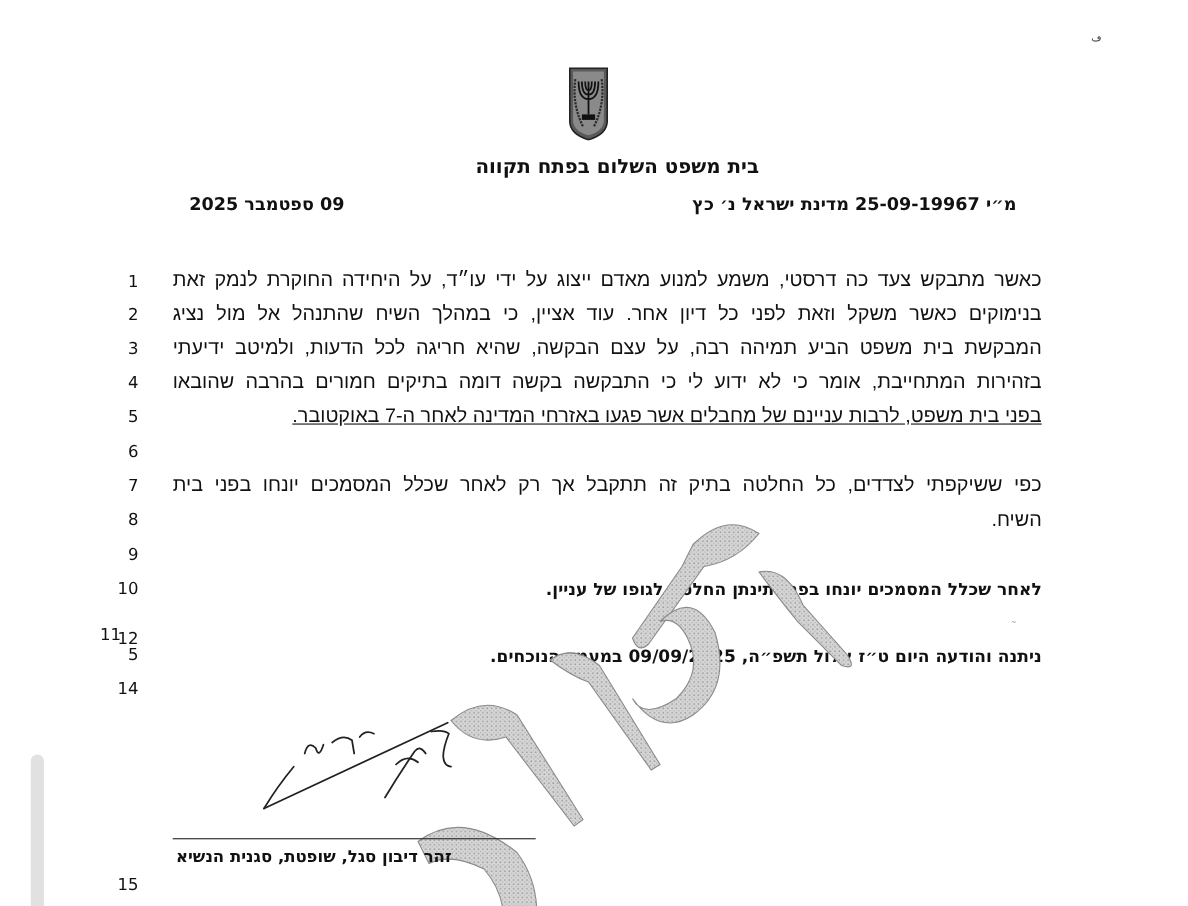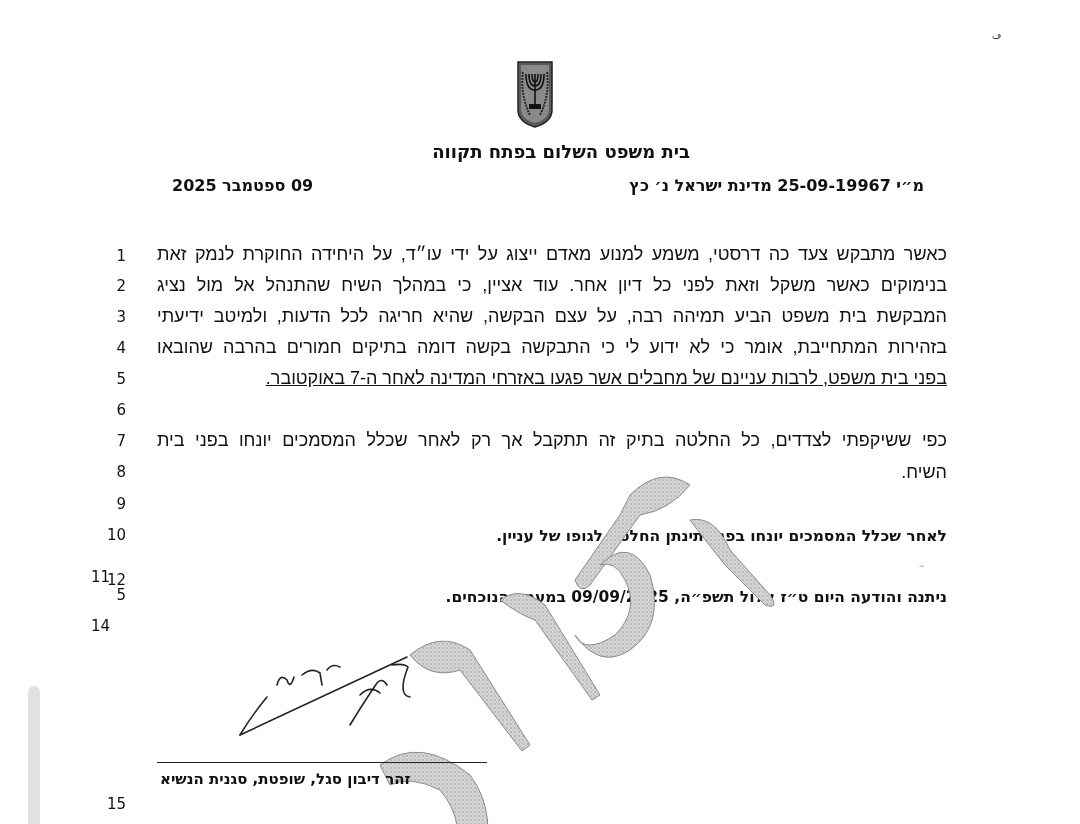--- a/index.html
+++ b/index.html
@@ -127,7 +127,7 @@
 <div class="abs line-num" style="left:70px; top:546px;margin-top:22px;">11</div>
 <div class="abs line-num" style="left:86px; top:571px;">12</div>
 <div class="abs line-num" style="left:86px; top:586px;">5</div>
-<div class="abs line-num" style="left:70px; top:617px;">14</div>
+<div class="abs line-num" style="left:86px; top:617px;">14</div>
 <div class="abs line-num" style="left:86px; top:795px;">15</div>
 
 <div class="abs rtl body-line justified" style="top:244px;">כאשר מתבקש צעד כה דרסטי, משמע למנוע מאדם ייצוג על ידי עו״ד, על היחידה החוקרת לנמק זאת</div>

